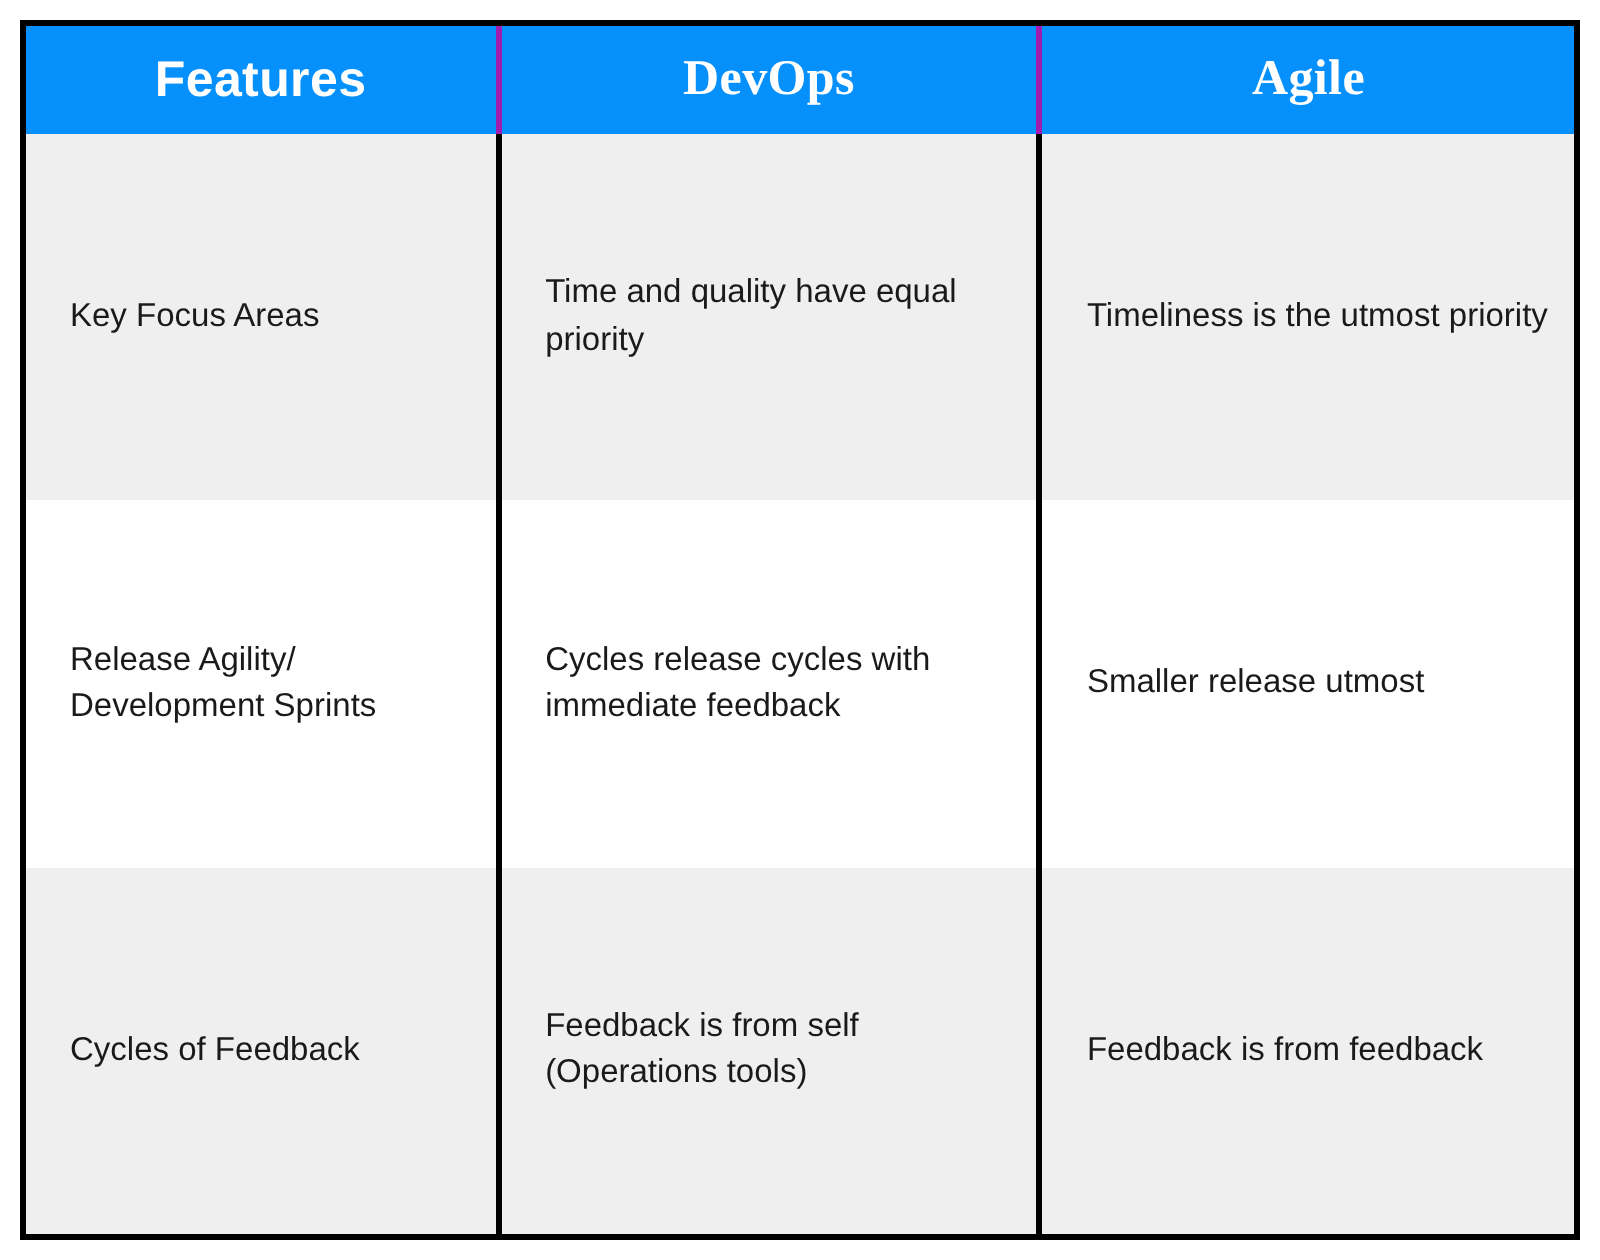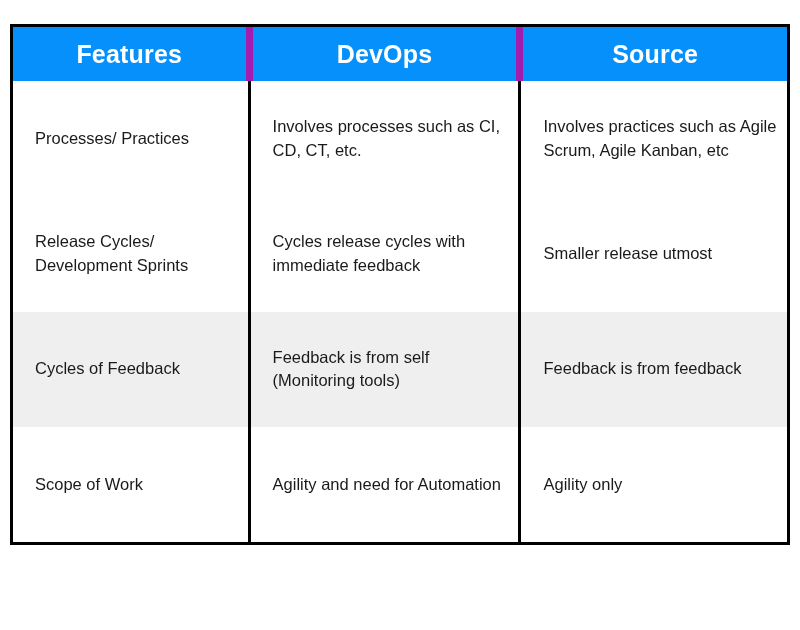--- a/index.html
+++ b/index.html
@@ -17,9 +17,9 @@
   #comparison-table-wrap {
     position: absolute;
     left: 10px;
-    top: 24px;
+    top: 10px;
     width: 780px;
-    height: 521px;
+    height: 610px;
     box-sizing: border-box;
     border: 3px solid #000000;
     background: #ffffff;

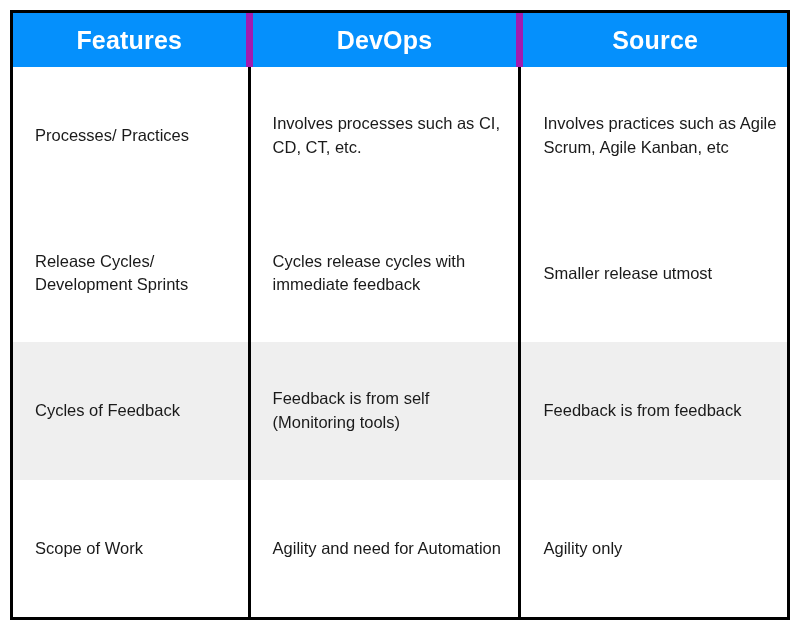--- a/index.html
+++ b/index.html
@@ -48,7 +48,7 @@
     border: 0;
     letter-spacing: 0.2px;
   }
-  thead th.div-l { border-left: 7px solid #a21caf; }
+  thead th.div-l { border-left: 3px solid #a21caf; font-family: Liberation Serif, serif; }
 
   tbody td {
     padding: 0 0 0 22px;

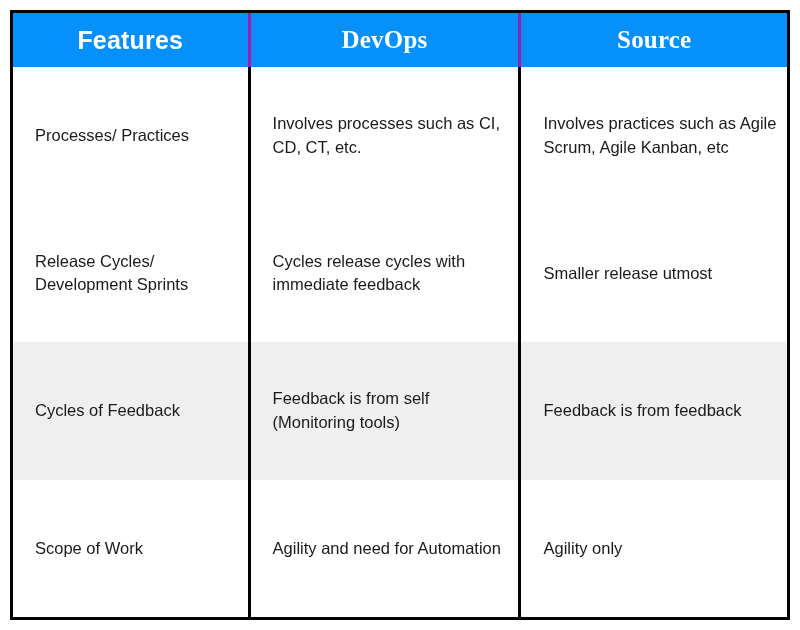--- a/index.html
+++ b/index.html
@@ -81,7 +81,7 @@
       <tr>
         <th>Features</th>
         <th class="div-l">DevOps</th>
-        <th class="div-l">Source</th>
+        <th class="div-l">Agile</th>
       </tr>
     </thead>
     <tbody>

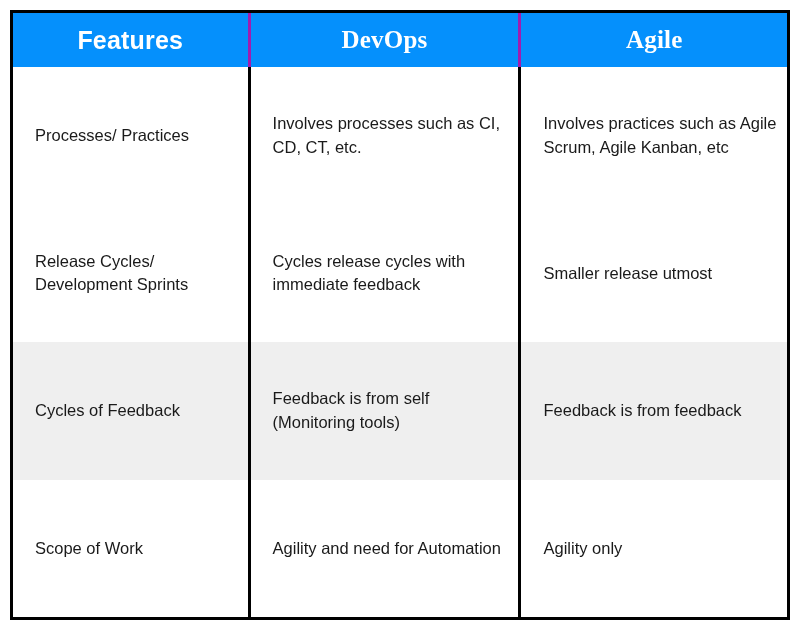--- a/index.html
+++ b/index.html
@@ -87,17 +87,6 @@
     <tbody>
       <tr class="plain">
         <td>
-            <span class="cell-text">Processes/ Practices</span>
-          </td>
-        <td class="div-l">
-            <span class="cell-text">Involves processes such as CI, CD, CT, etc.</span>
-          </td>
-        <td class="div-l">
-            <span class="cell-text">Involves practices such as Agile Scrum, Agile Kanban, etc</span>
-          </td>
-      </tr>
-      <tr class="plain">
-        <td>
             <span class="cell-text">Release Cycles/ Development Sprints</span>
           </td>
         <td class="div-l">

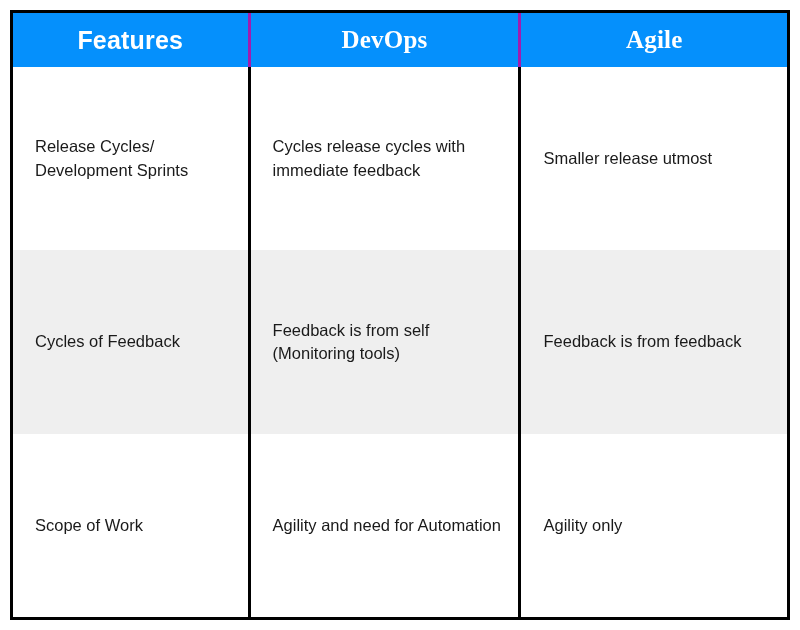--- a/index.html
+++ b/index.html
@@ -85,6 +85,17 @@
       </tr>
     </thead>
     <tbody>
+      <tr class="shade">
+        <td>
+            <span class="cell-text">Key Focus Areas</span>
+          </td>
+        <td class="div-l">
+            <span class="cell-text">Time and quality have equal priority</span>
+          </td>
+        <td class="div-l">
+            <span class="cell-text">Timeliness is the utmost priority</span>
+          </td>
+      </tr>
       <tr class="plain">
         <td>
             <span class="cell-text">Release Cycles/ Development Sprints</span>

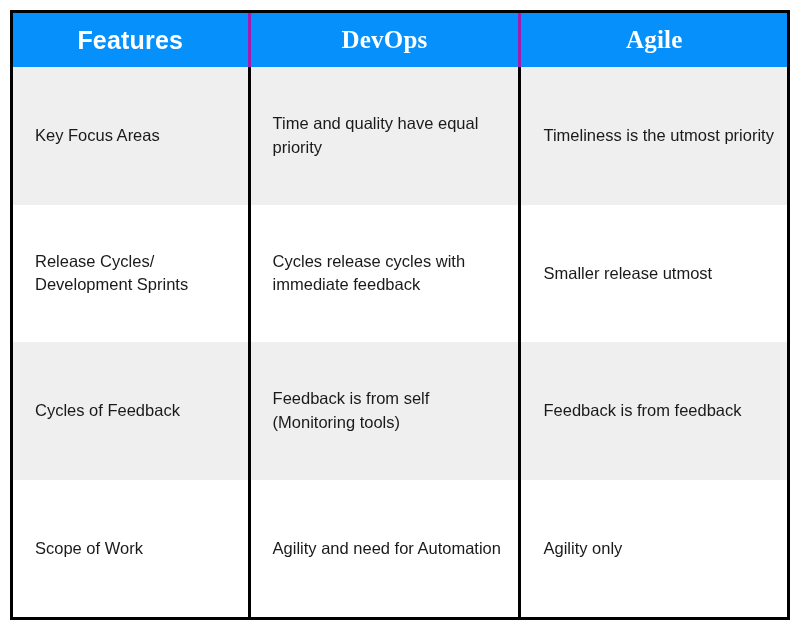--- a/index.html
+++ b/index.html
@@ -98,7 +98,7 @@
       </tr>
       <tr class="plain">
         <td>
-            <span class="cell-text">Release Cycles/ Development Sprints</span>
+            <span class="cell-text">Release Agility/ Development Sprints</span>
           </td>
         <td class="div-l">
             <span class="cell-text">Cycles release cycles with immediate feedback</span>

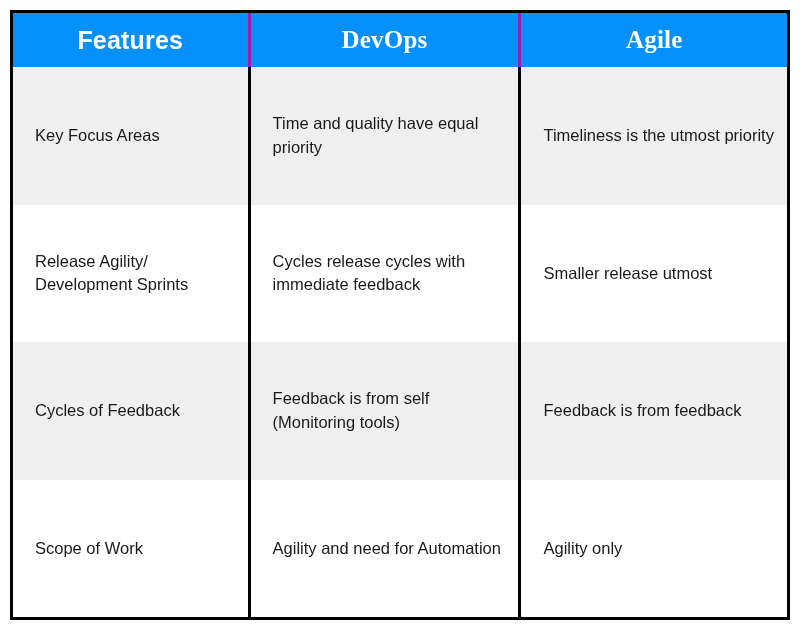--- a/index.html
+++ b/index.html
@@ -112,7 +112,7 @@
             <span class="cell-text">Cycles of Feedback</span>
           </td>
         <td class="div-l">
-            <span class="cell-text">Feedback is from self (Monitoring tools)</span>
+            <span class="cell-text">Feedback is from self (Operations tools)</span>
           </td>
         <td class="div-l">
             <span class="cell-text">Feedback is from feedback</span>

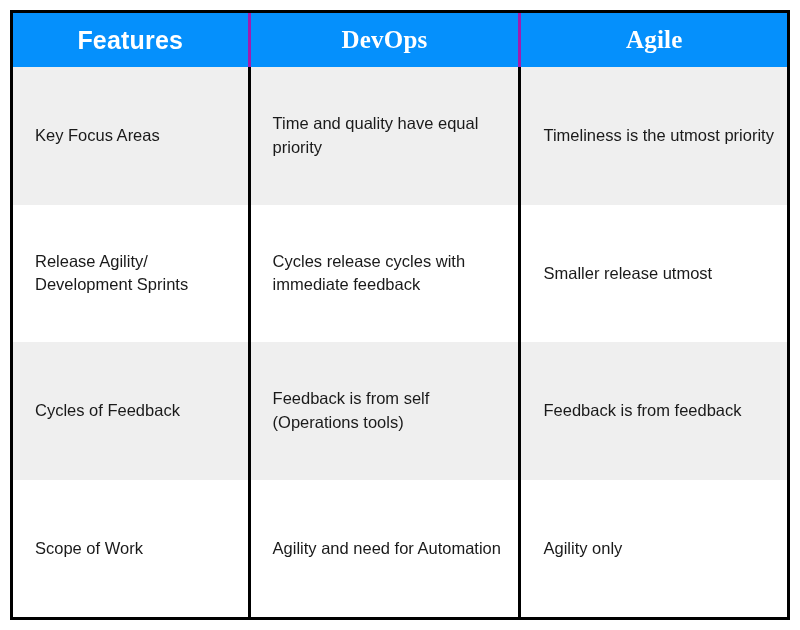--- a/index.html
+++ b/index.html
@@ -118,17 +118,6 @@
             <span class="cell-text">Feedback is from feedback</span>
           </td>
       </tr>
-      <tr class="plain">
-        <td>
-            <span class="cell-text">Scope of Work</span>
-          </td>
-        <td class="div-l">
-            <span class="cell-text">Agility and need for Automation</span>
-          </td>
-        <td class="div-l">
-            <span class="cell-text">Agility only</span>
-          </td>
-      </tr>
     </tbody>
   </table>
 </div>

